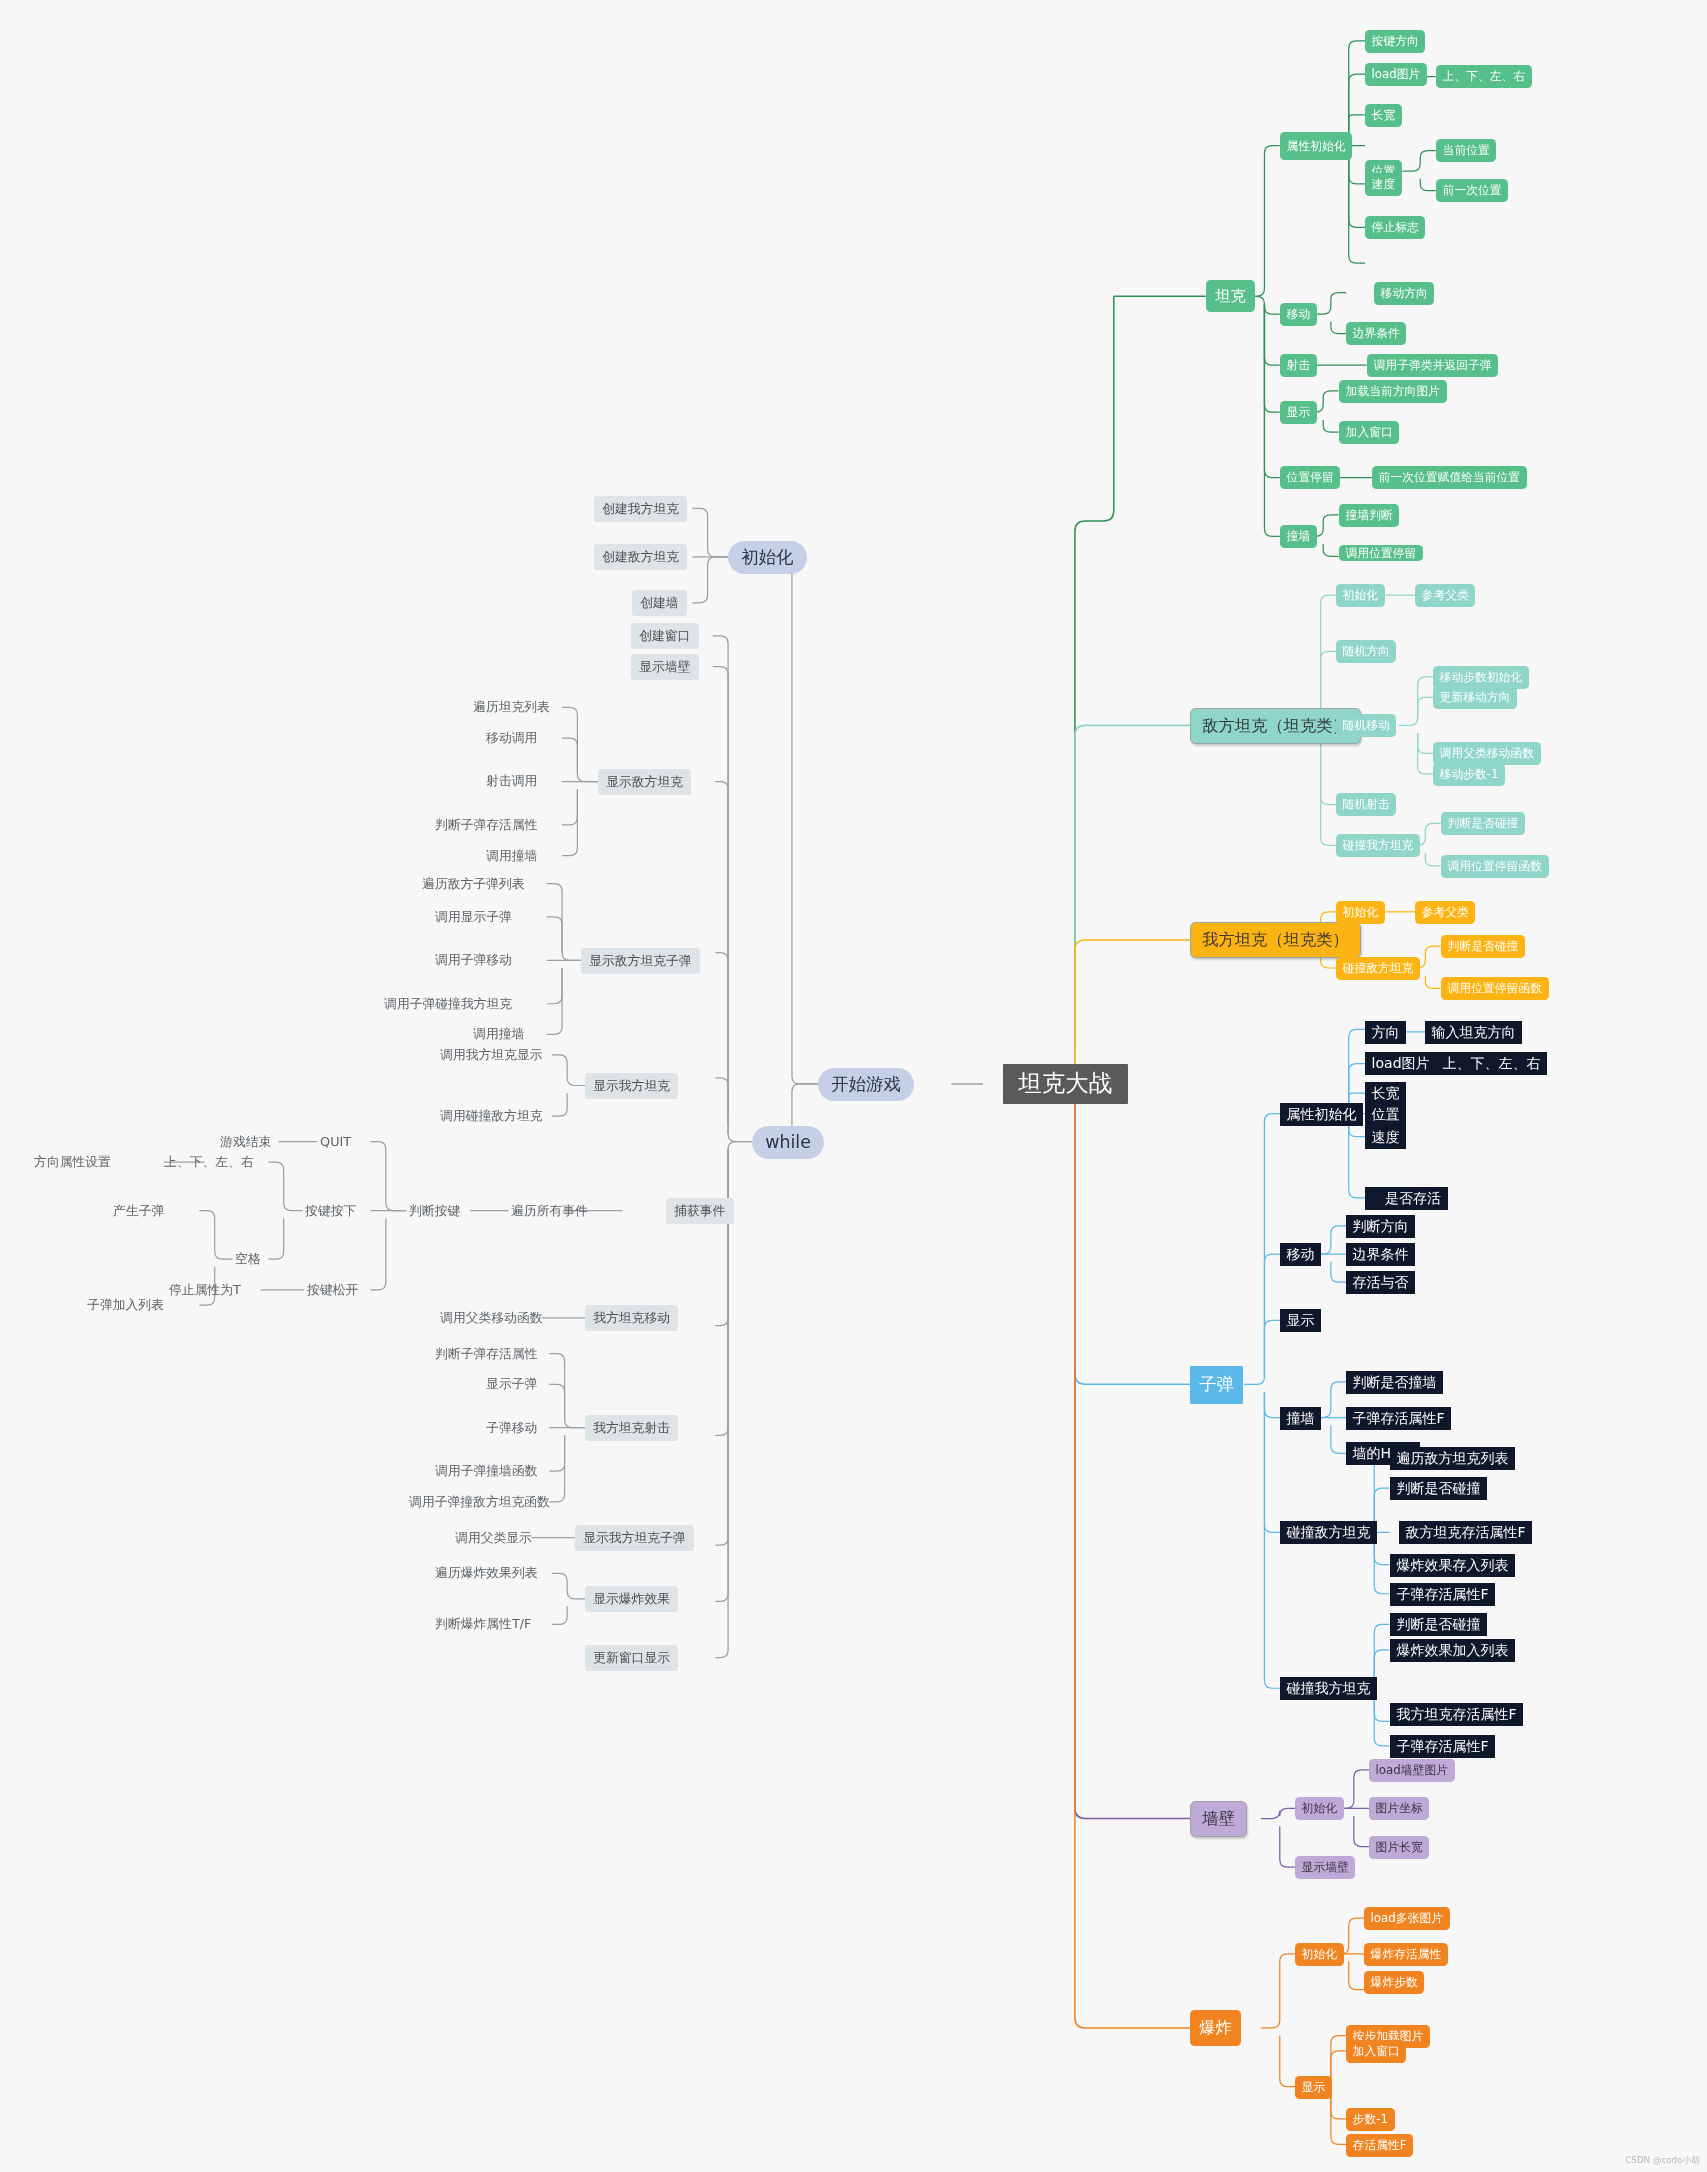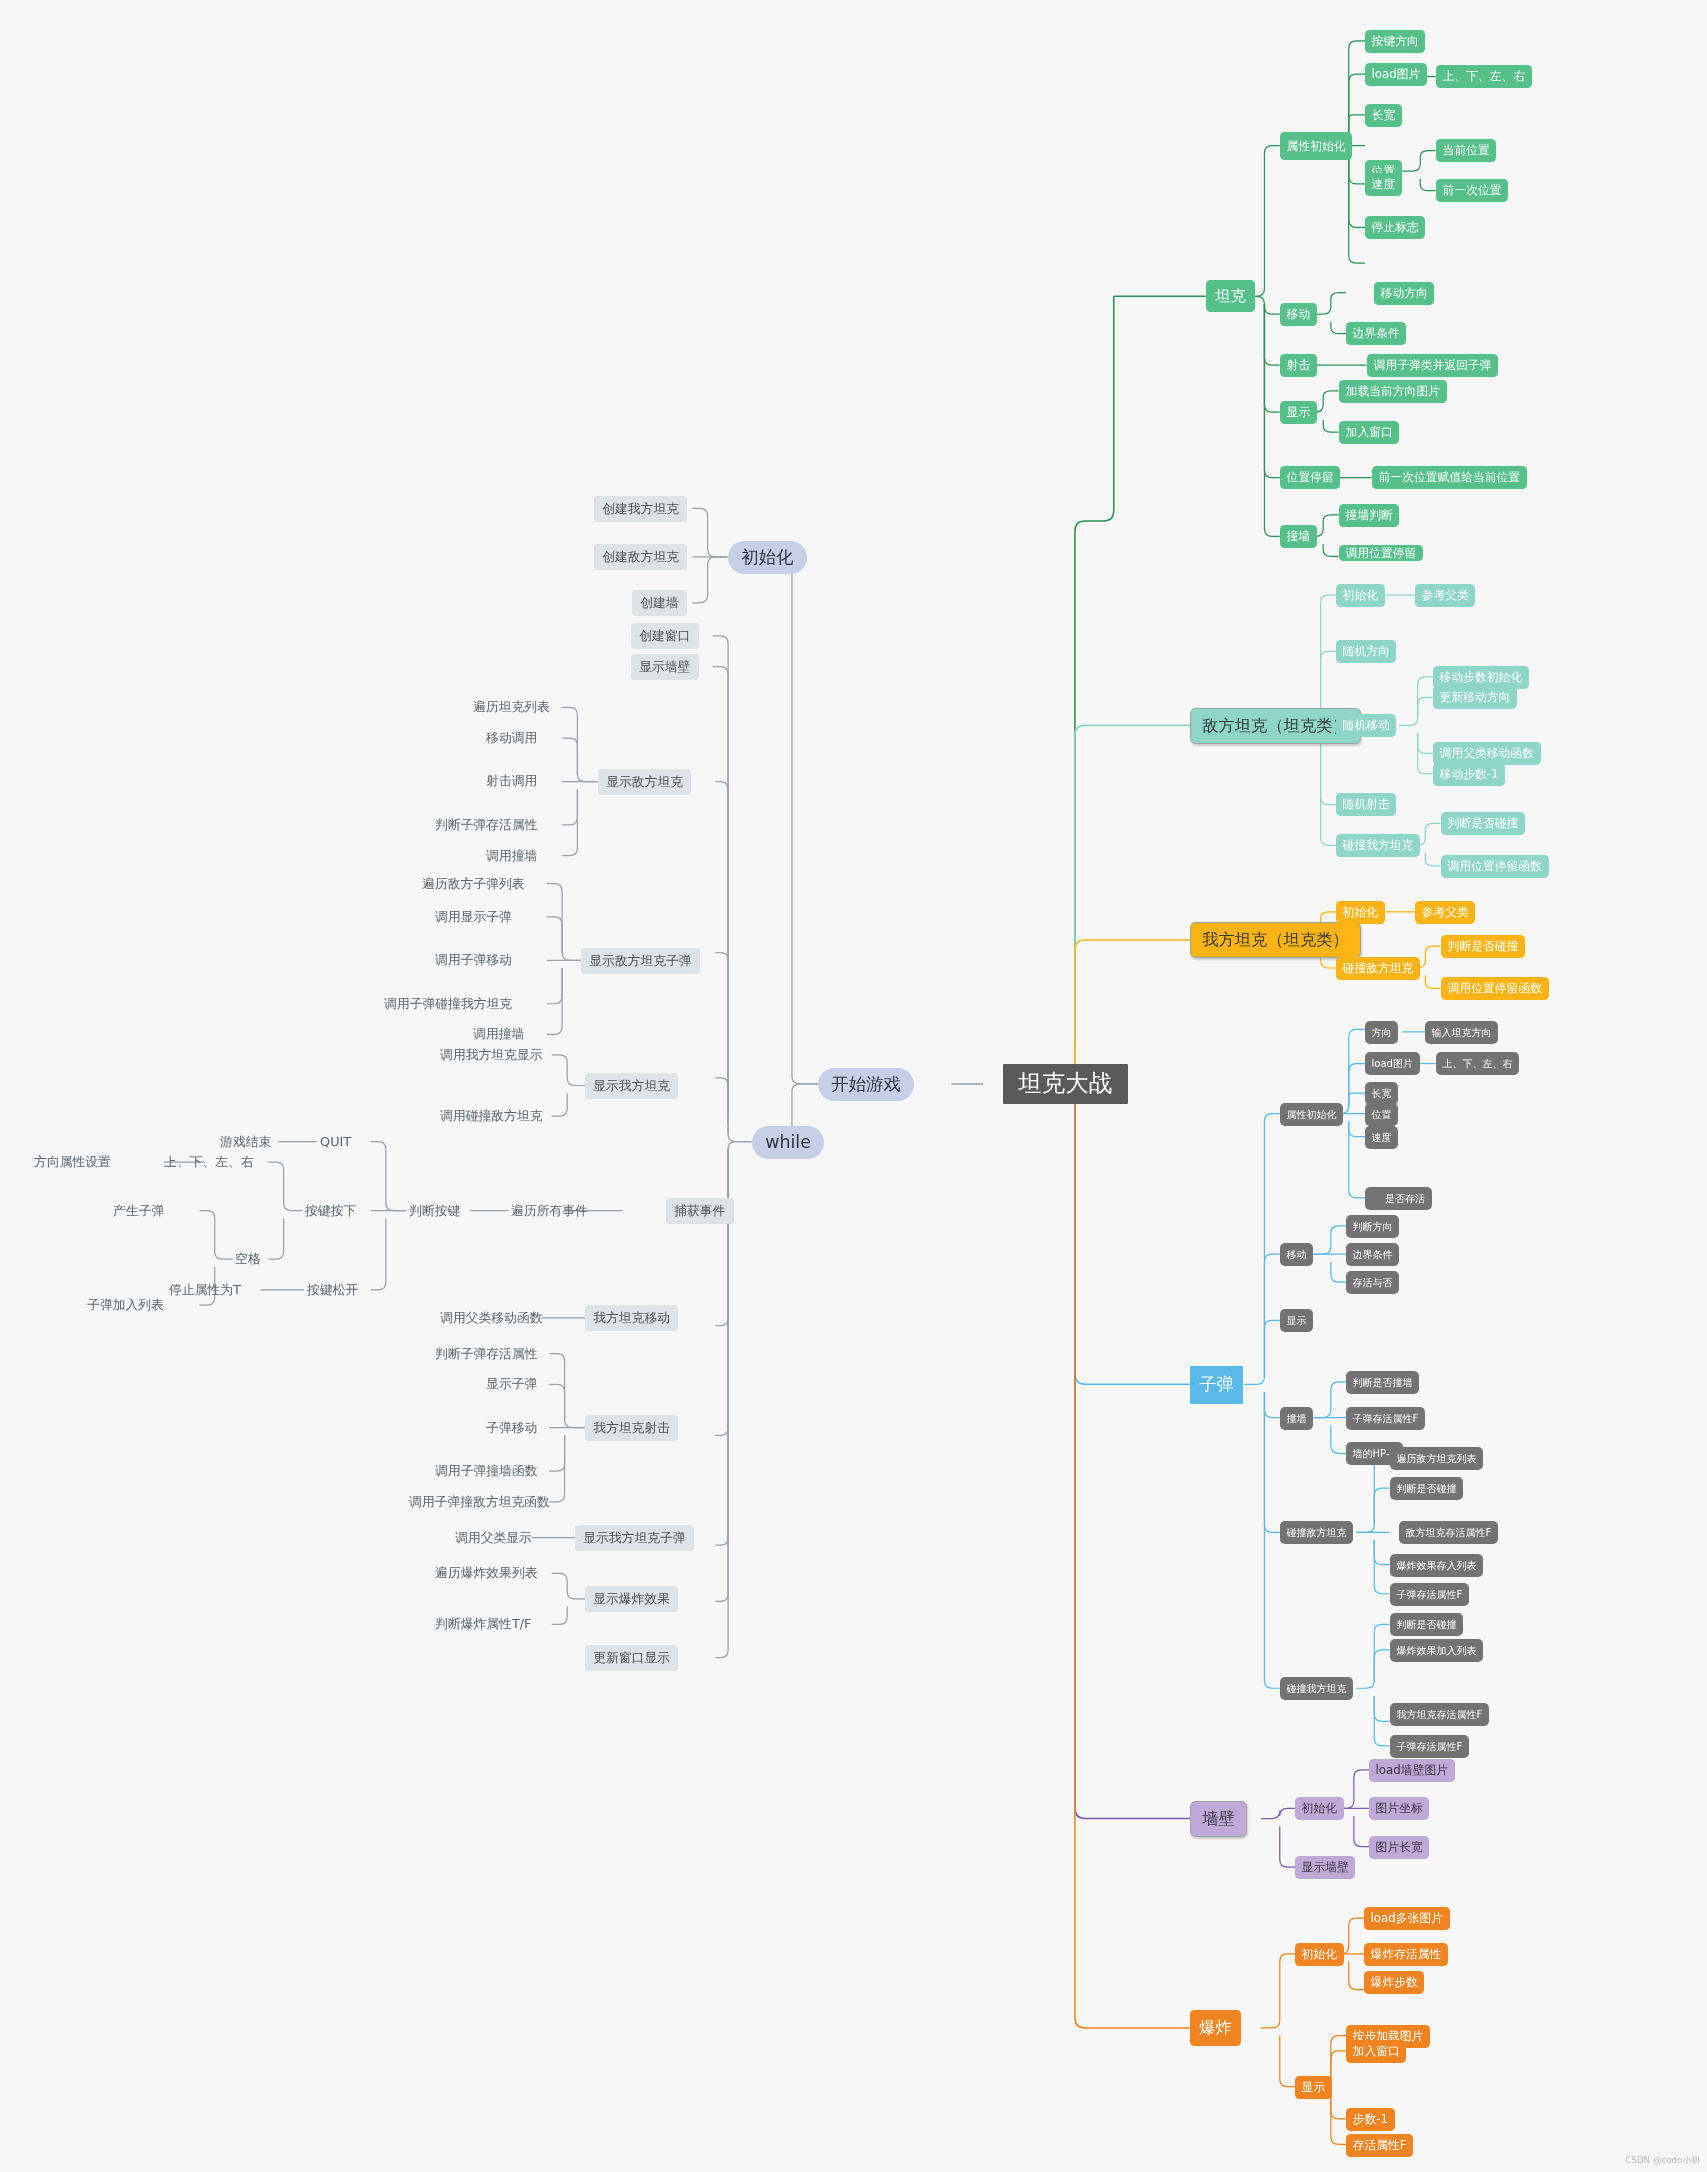--- a/index.html
+++ b/index.html
@@ -21,7 +21,7 @@
   .n-amber{background:#fcb415;color:#ffffff;font-size:11.8px;border-radius:4.6px;padding:0 6.6px;}
   .n-amberroot{background:#fcb415;color:#3d3a30;font-size:16.3px;border-radius:5.6px;padding:0 11.2px;
                border:1px solid #9aa3a6;box-shadow:1px 1.5px 2px rgba(0,0,0,.18);}
-  .n-sky{background:#737373;color:#ffffff;font-size:10px;border-radius:5px;padding:0 6.6px;}
+  .n-sky{background:#0f172a;color:#ffffff;font-size:14px;border-radius:0;padding:0 6.6px;}
   .n-skyroot{background:#5ab9e8;color:#ffffff;font-size:17.4px;border-radius:1px;padding:0 9.2px;}
   .n-purple{background:#bfa9d6;color:#3b3445;font-size:11.8px;border-radius:4.6px;padding:0 6.6px;}
   .n-purpleroot{background:#bfa9d6;color:#3b3445;font-size:16.3px;border-radius:5.6px;padding:0 11.2px;

